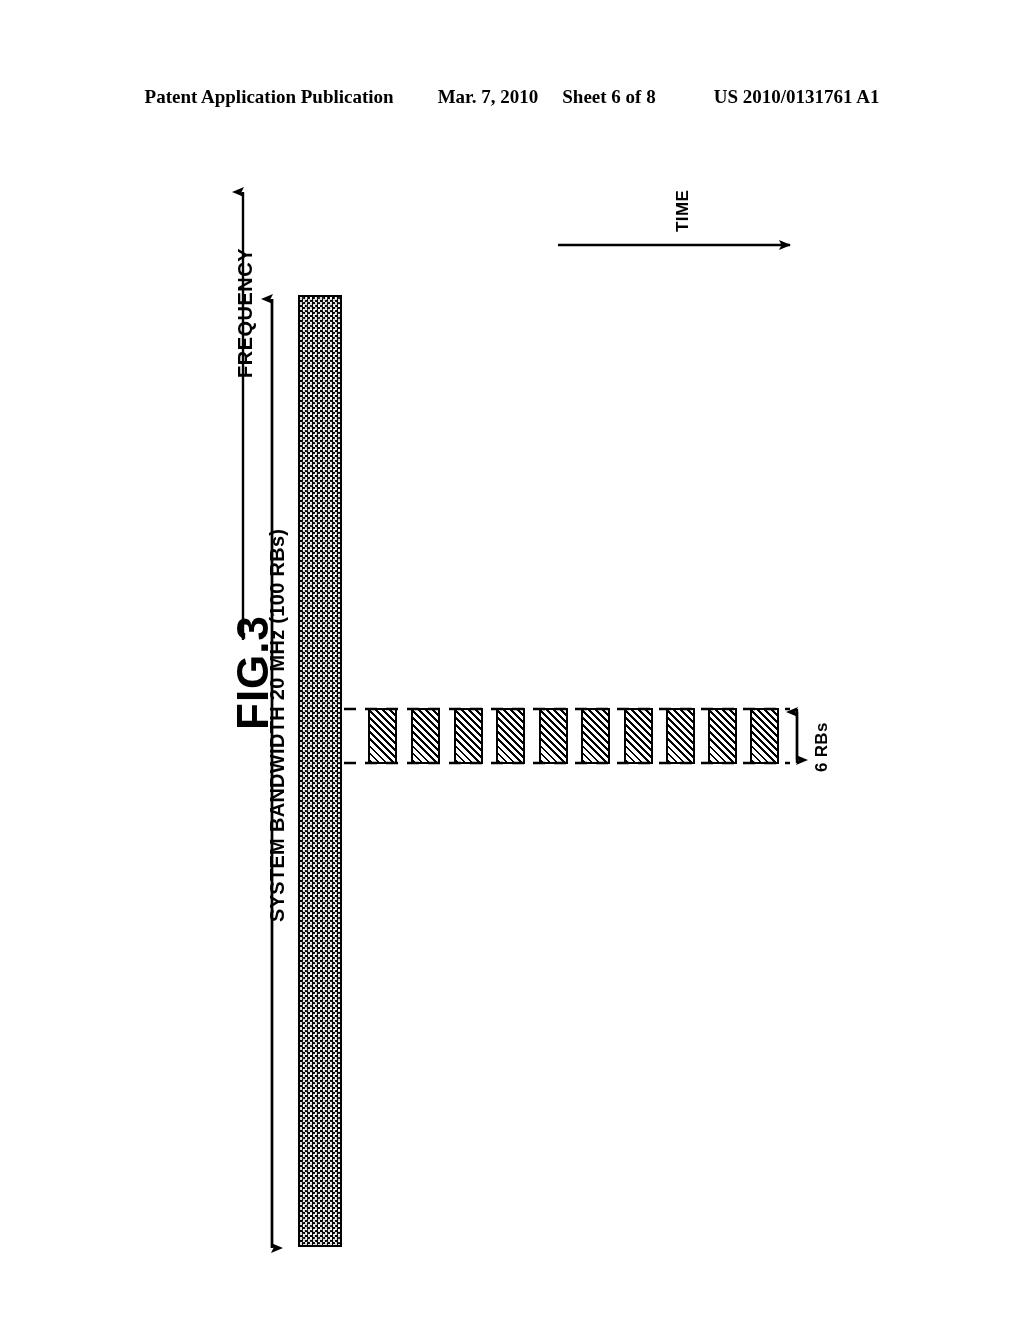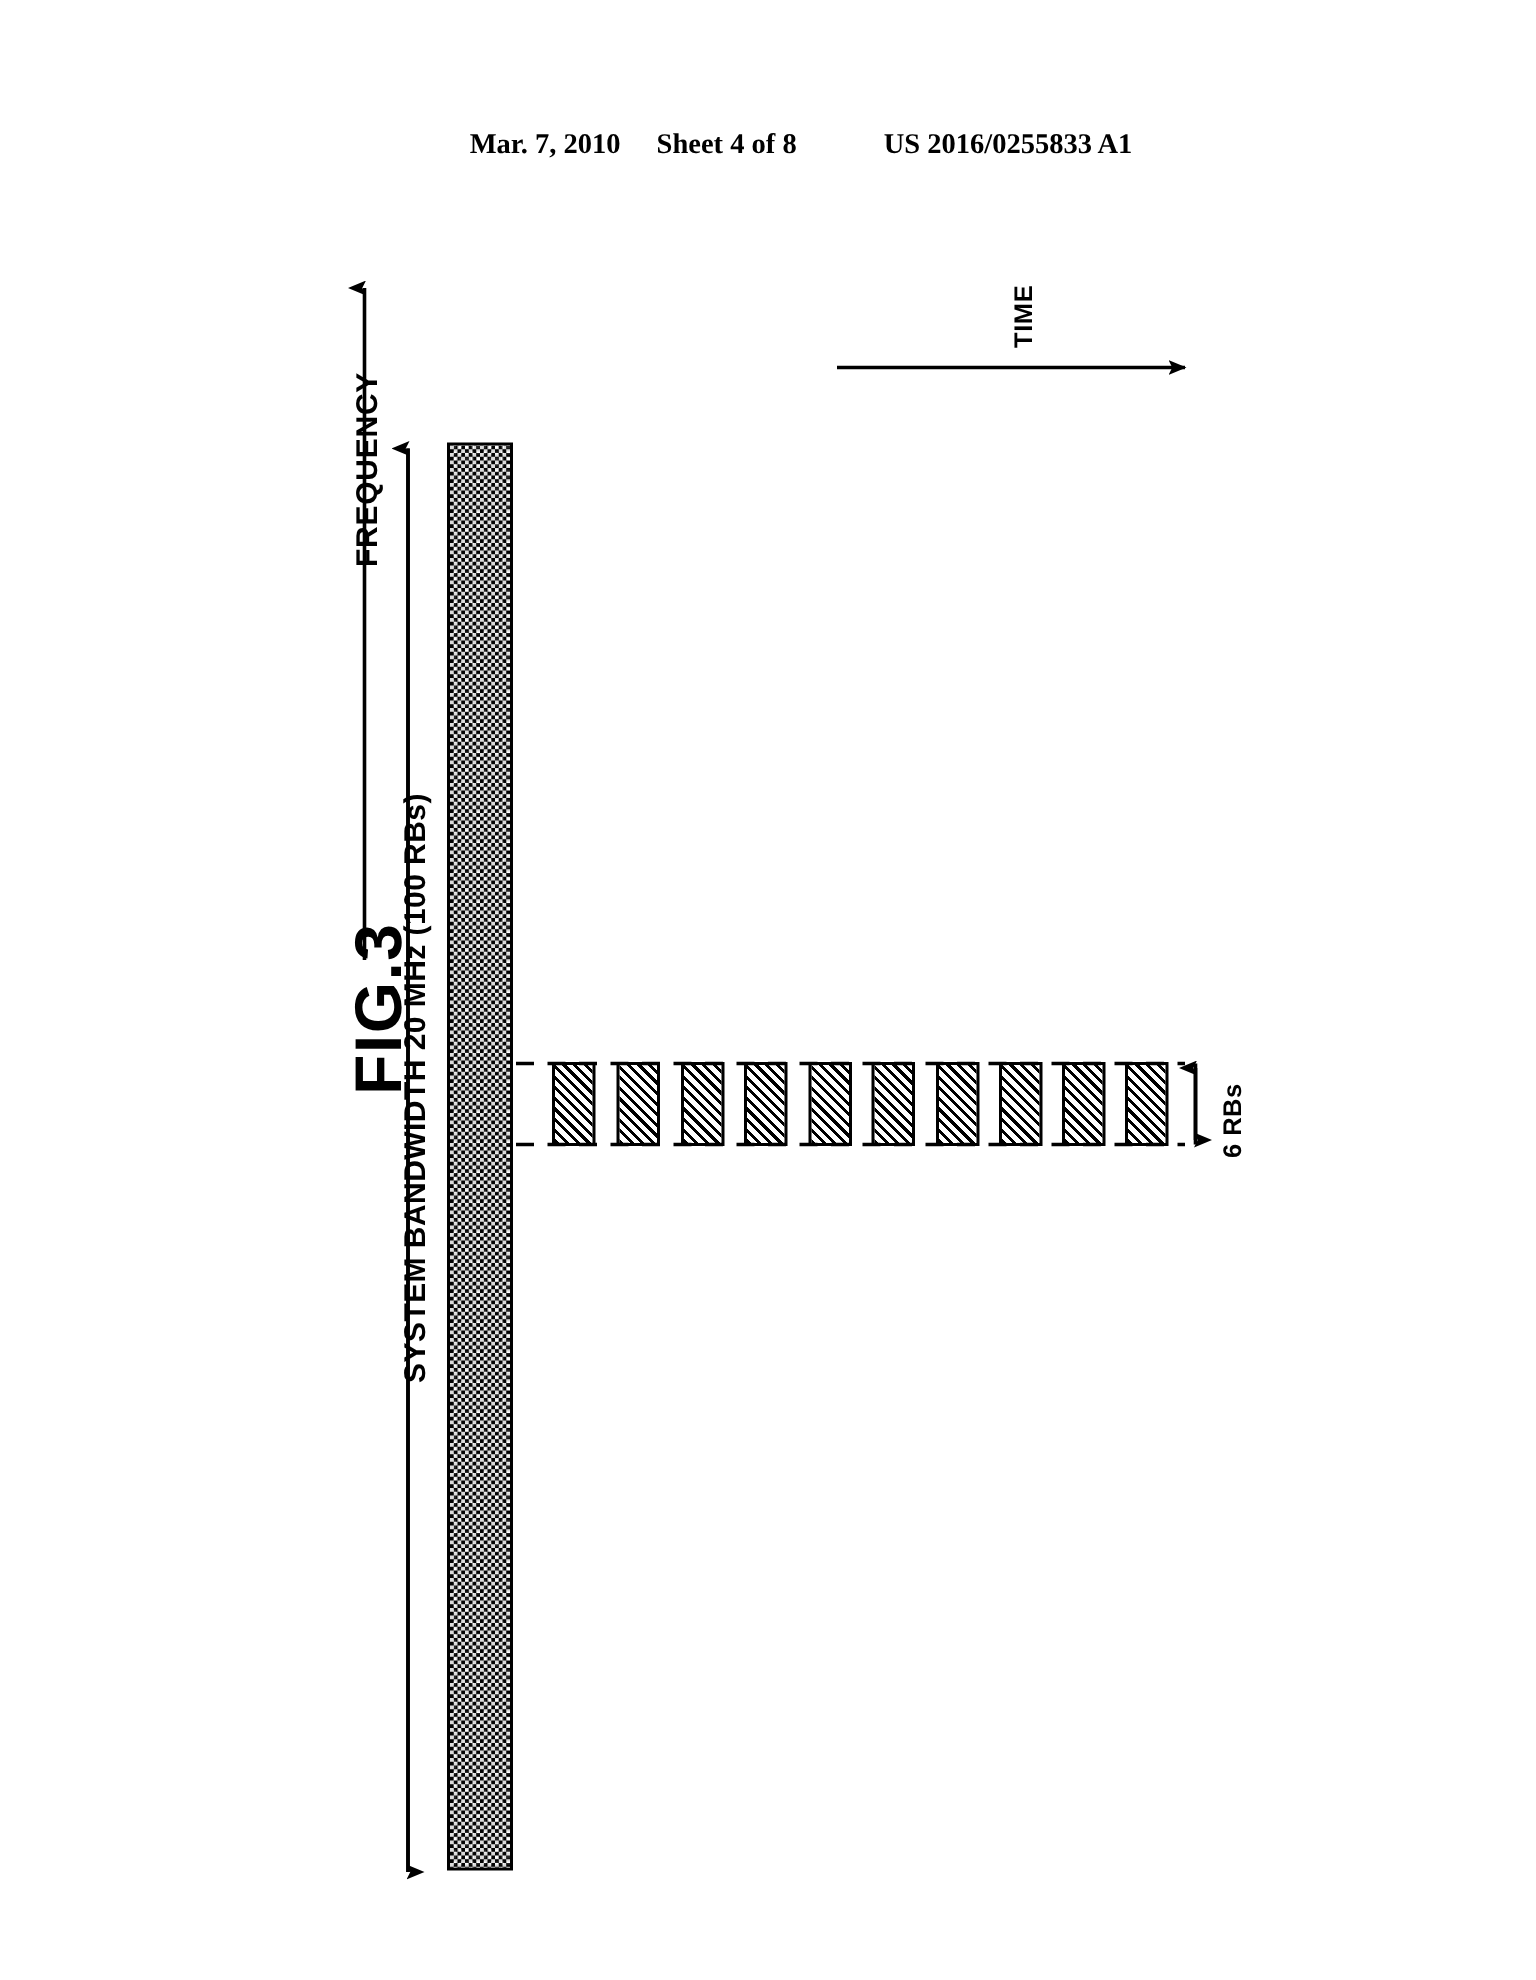--- a/index.html
+++ b/index.html
@@ -162,6 +162,7 @@
 <body>
 
 <div id="pub-header">
+  <span class="h-title">Patent Application Publication</span>
   <span class="h-date">Mar. 7, 2010</span>
   <span class="h-sheet">Sheet 4 of 8</span>
   <span class="h-num">US 2016/0255833 A1</span>

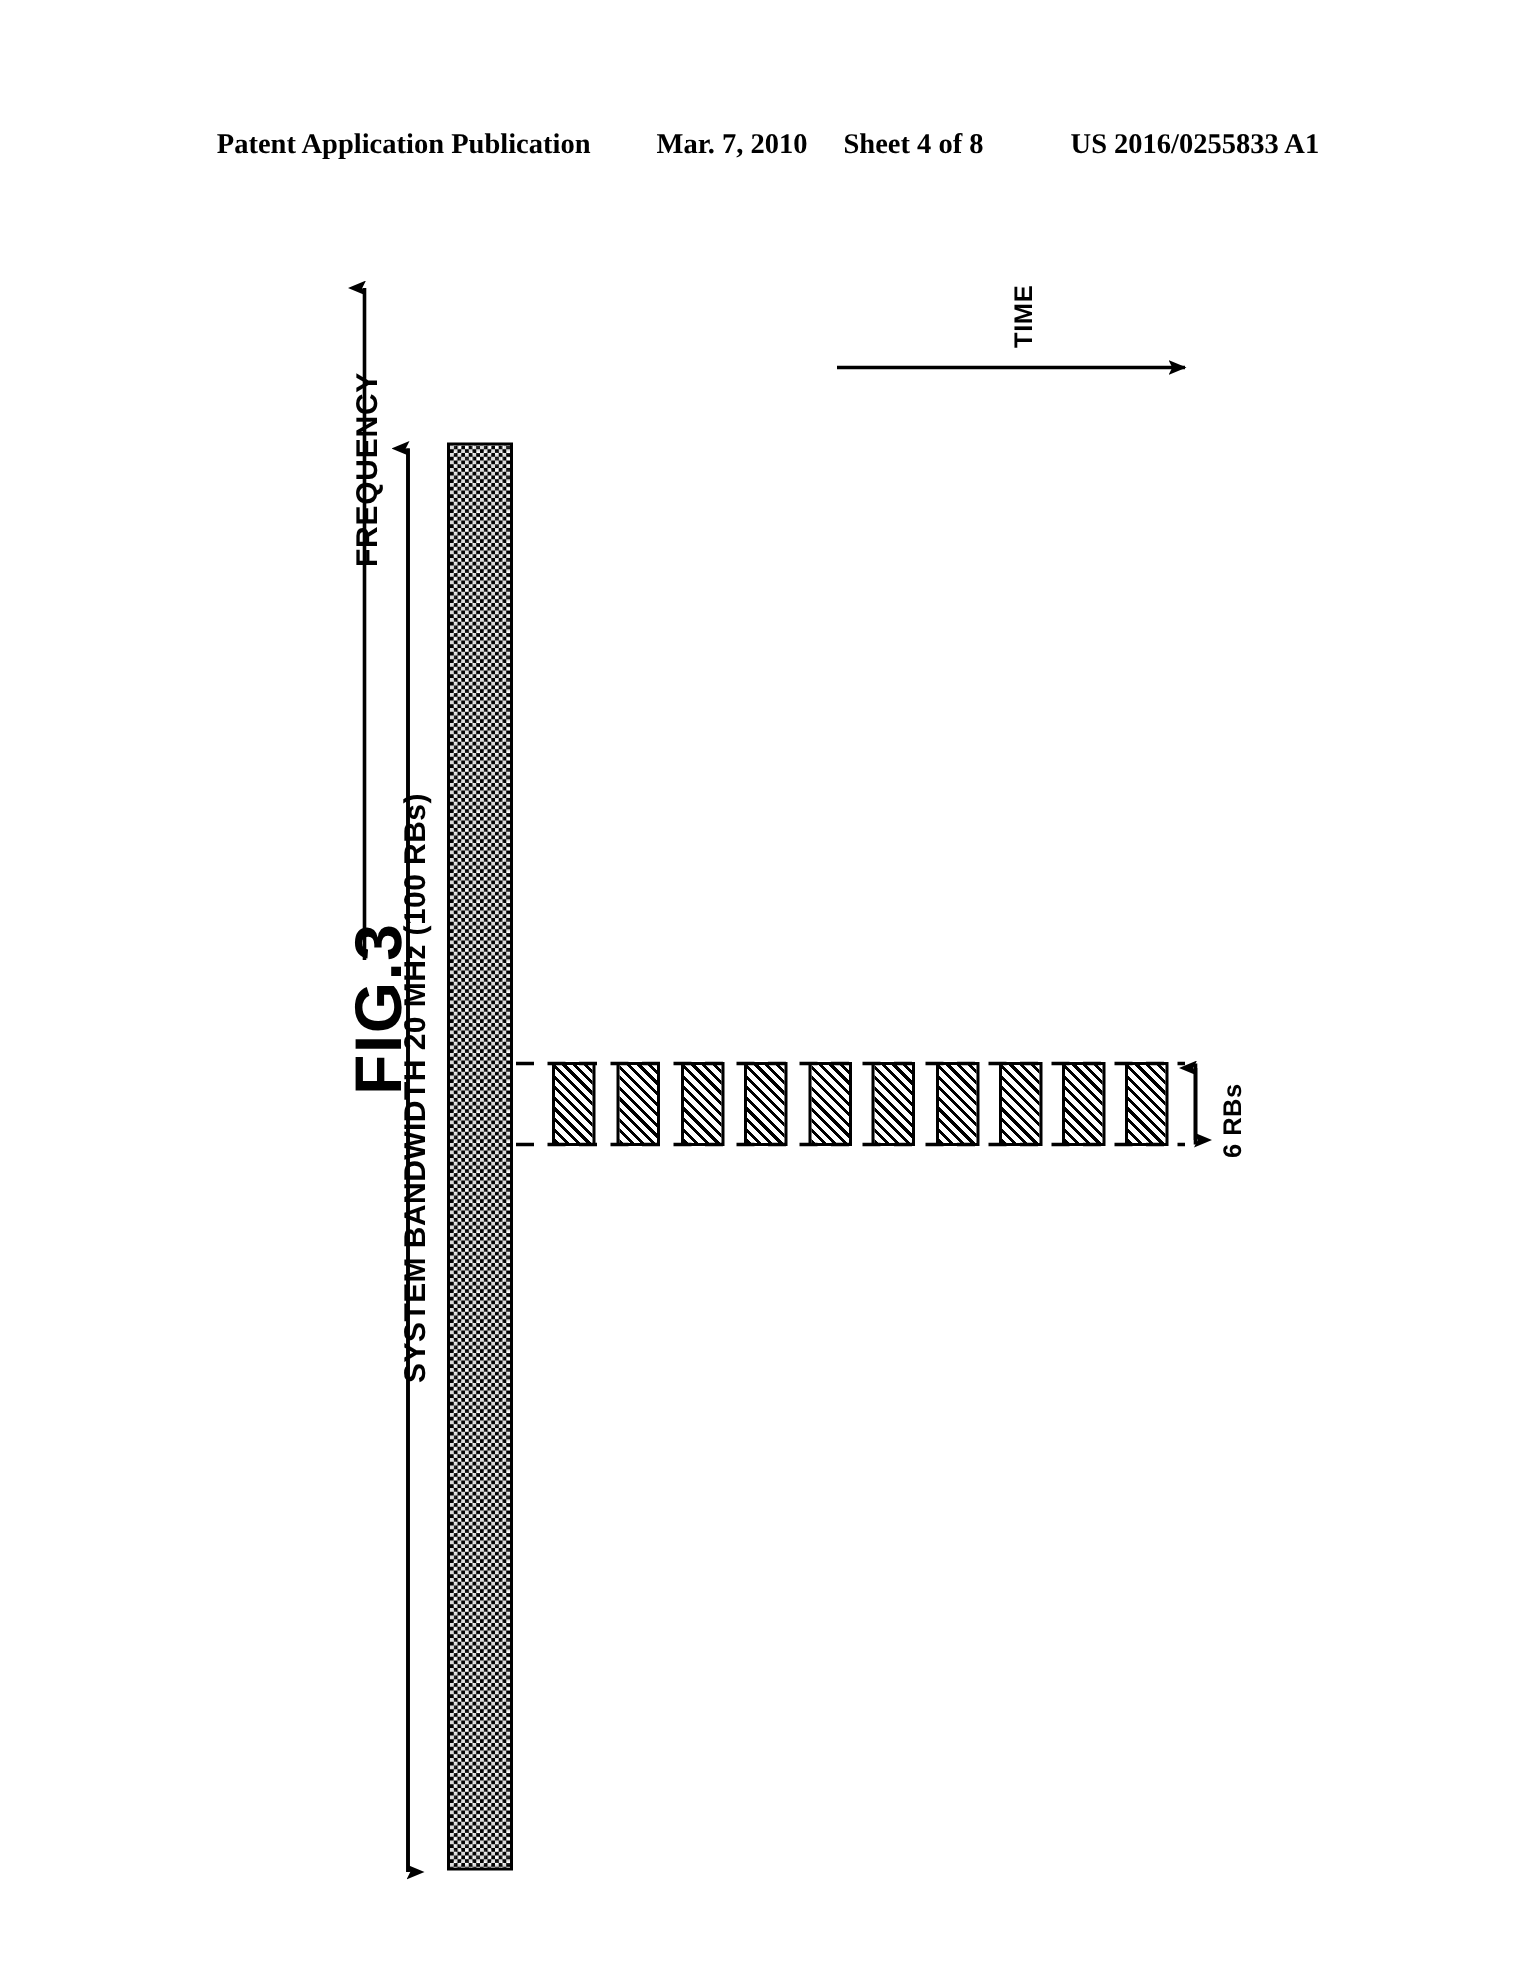--- a/index.html
+++ b/index.html
@@ -164,7 +164,7 @@
 <div id="pub-header">
   <span class="h-title">Patent Application Publication</span>
   <span class="h-date">Mar. 7, 2010</span>
-  <span class="h-sheet">Sheet 4 of 8</span>
+  <span class="h-sheet">Sheet 6 of 8</span>
   <span class="h-num">US 2016/0255833 A1</span>
 </div>
 

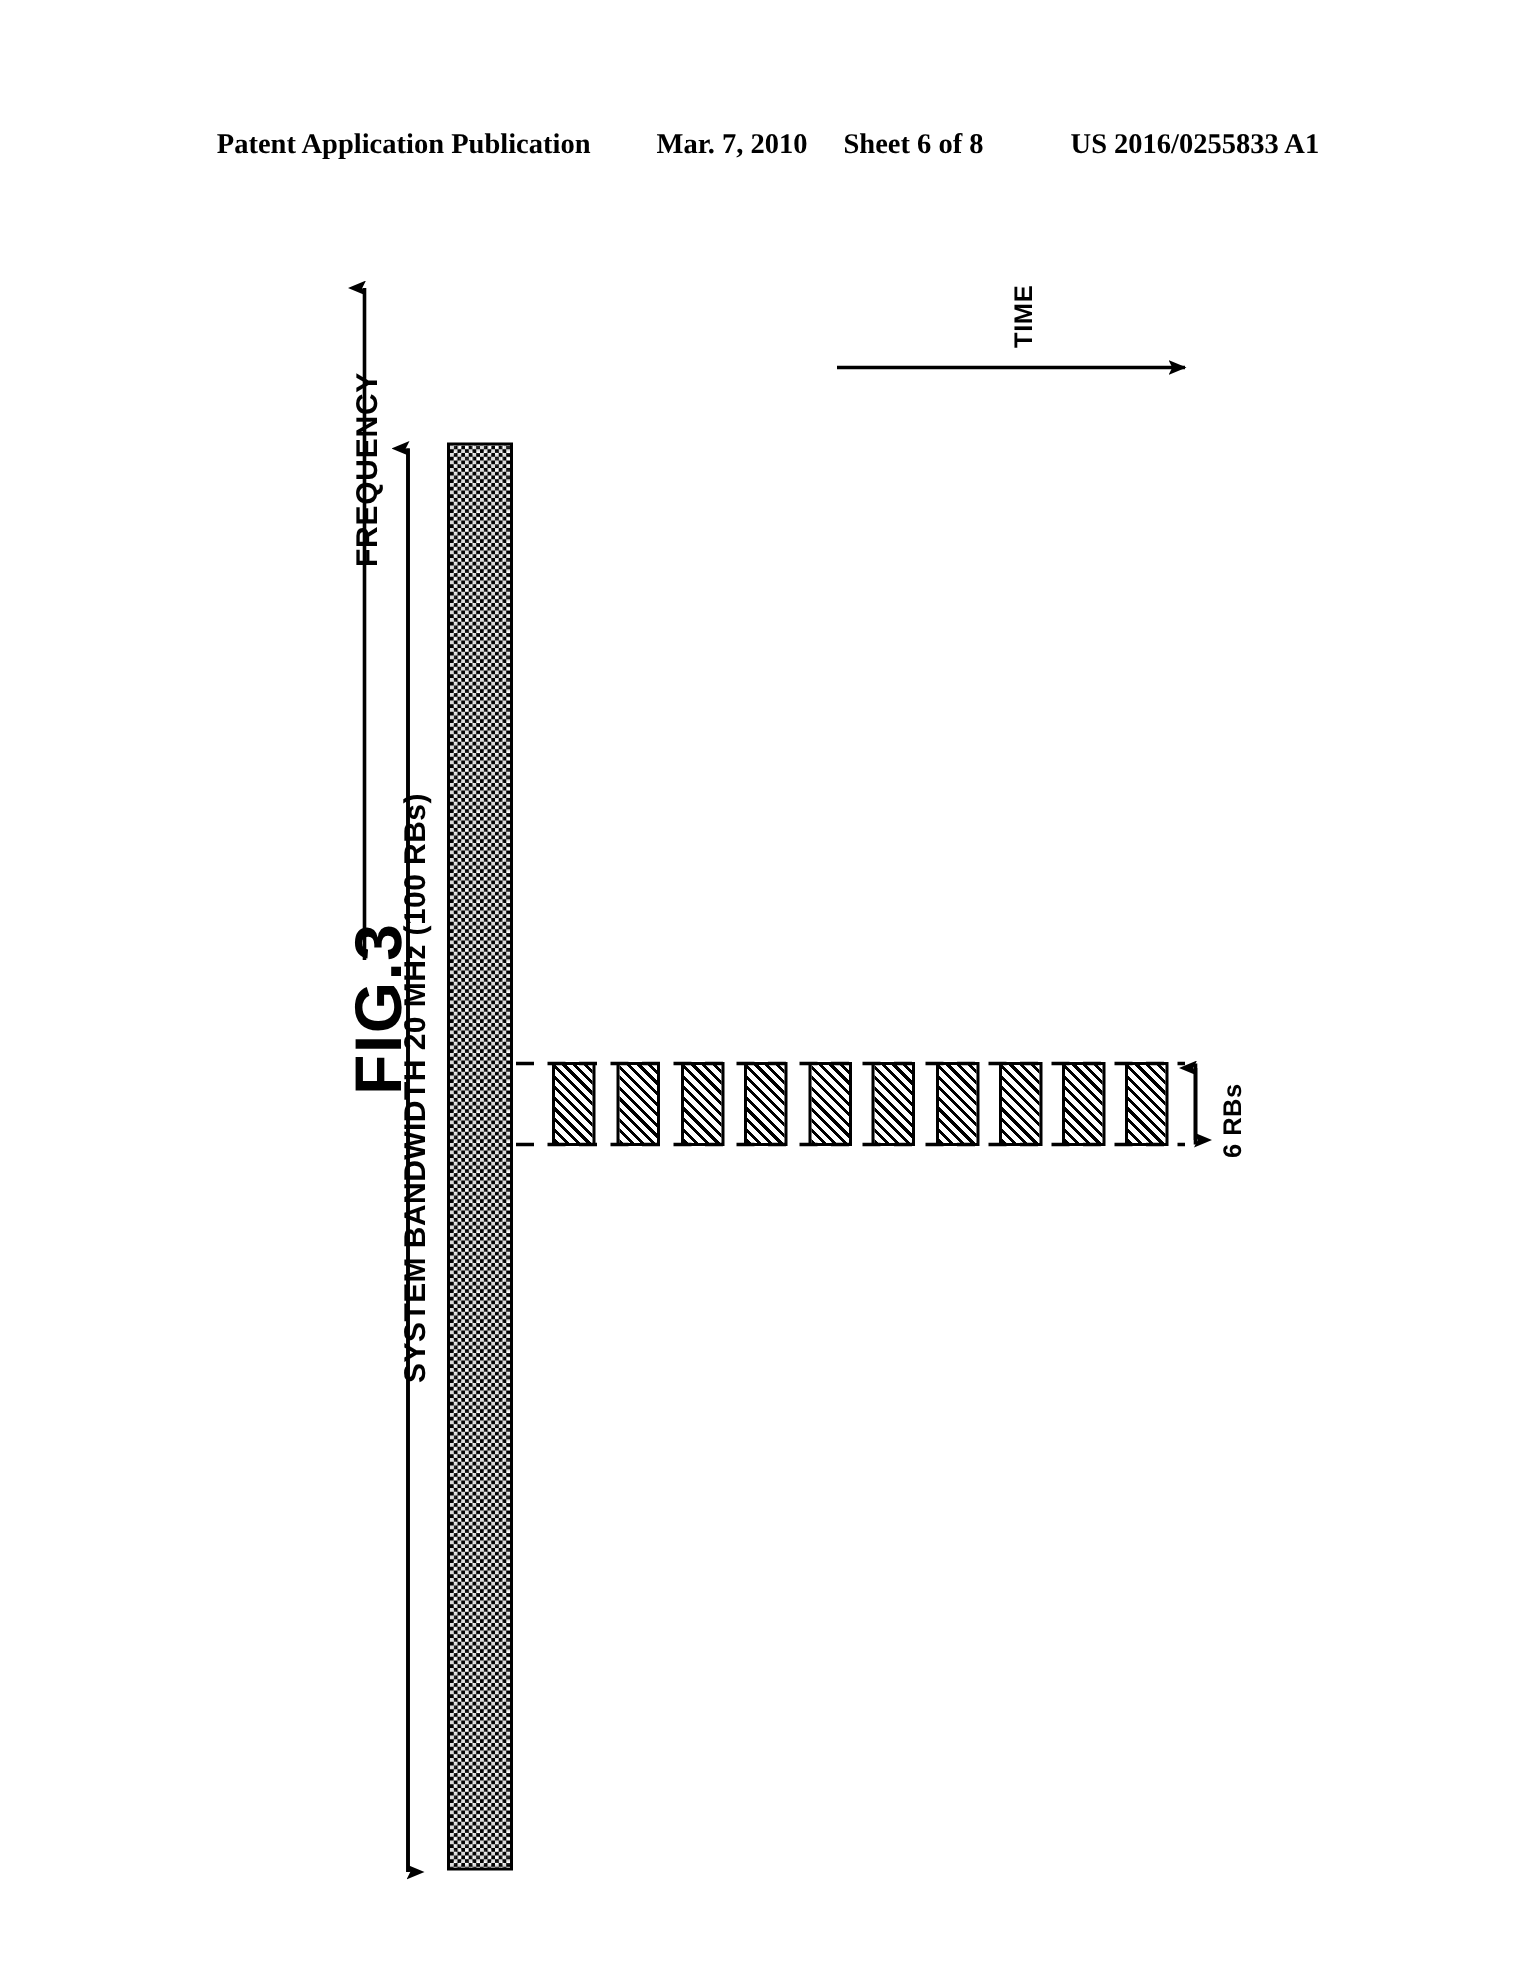--- a/index.html
+++ b/index.html
@@ -165,7 +165,7 @@
   <span class="h-title">Patent Application Publication</span>
   <span class="h-date">Mar. 7, 2010</span>
   <span class="h-sheet">Sheet 6 of 8</span>
-  <span class="h-num">US 2016/0255833 A1</span>
+  <span class="h-num">US 2010/0131761 A1</span>
 </div>
 
 <div id="figure">

